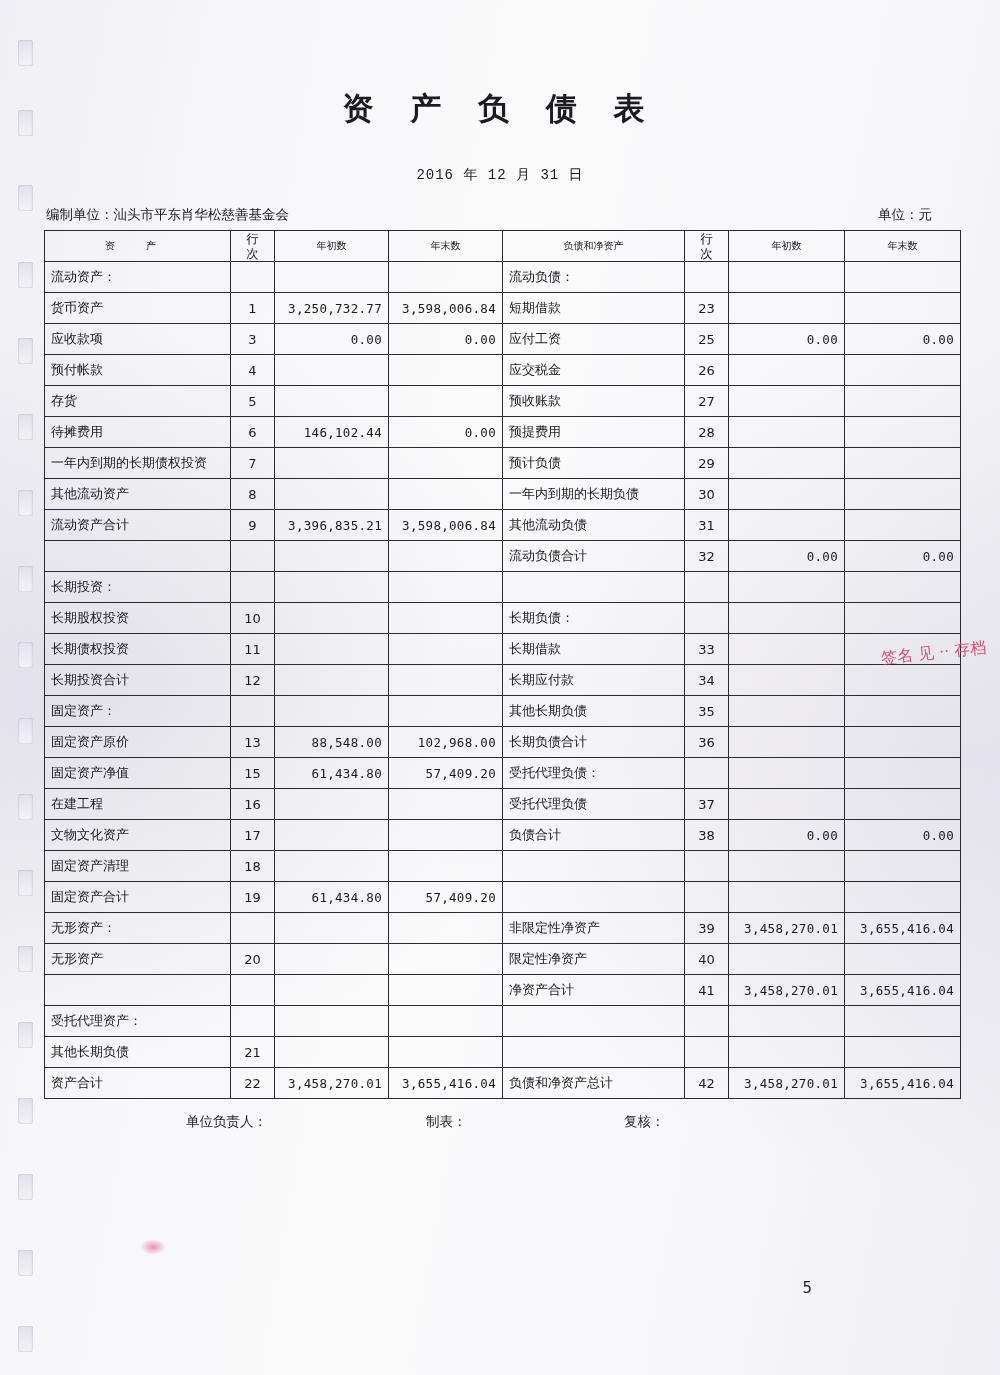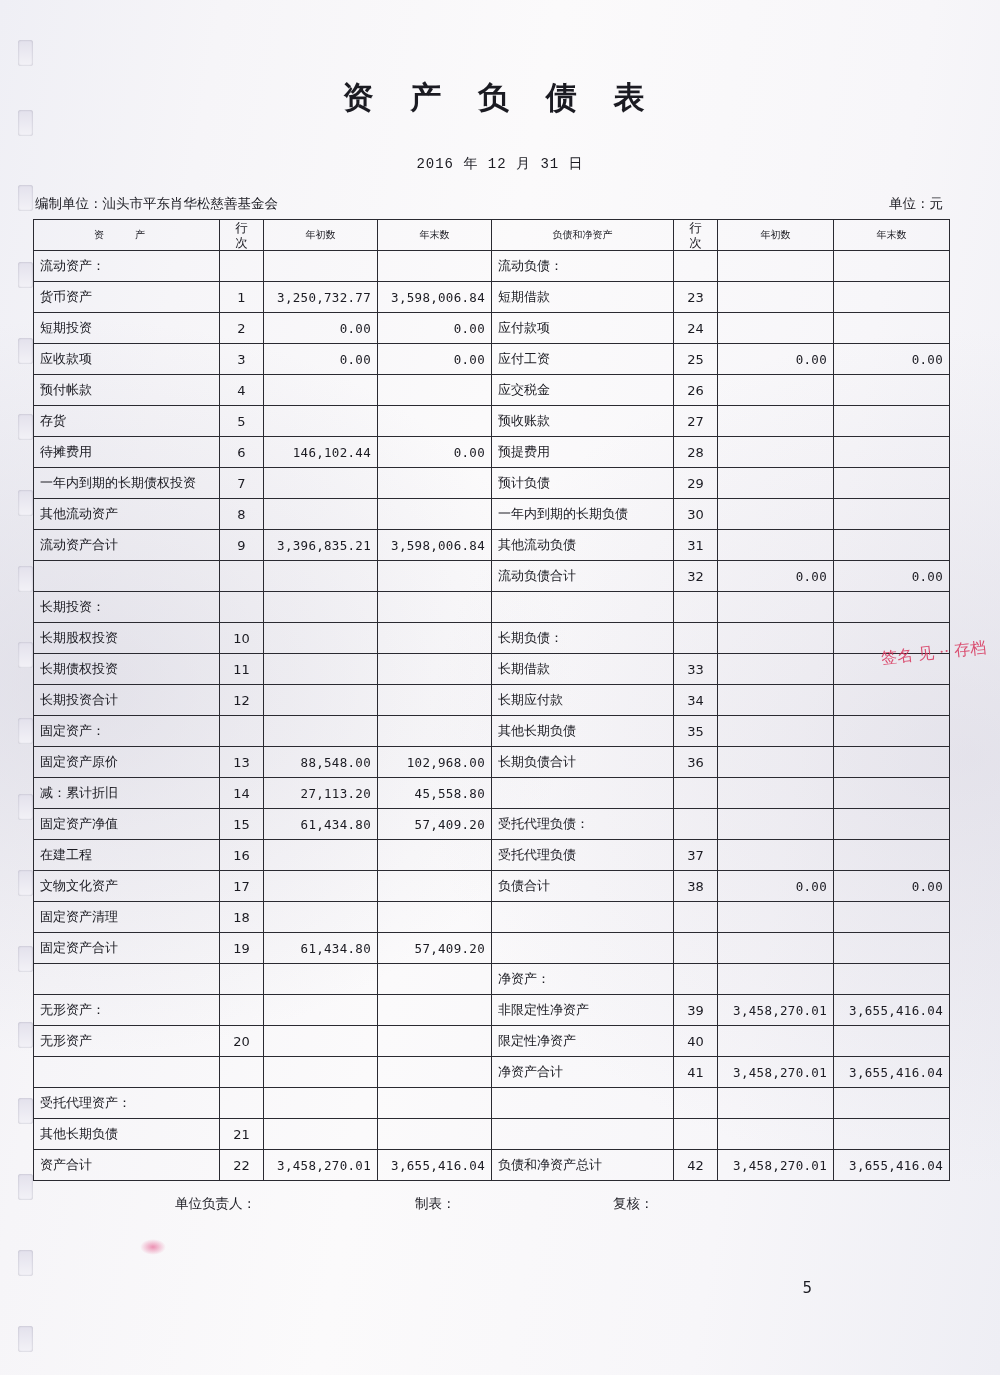--- a/index.html
+++ b/index.html
@@ -48,7 +48,7 @@
   .content {
     position: absolute;
     left: 0; top: 0; right: 0; bottom: 0;
-    padding: 5px;
+    padding: 16px;
   }
   .title {
     text-align: center;

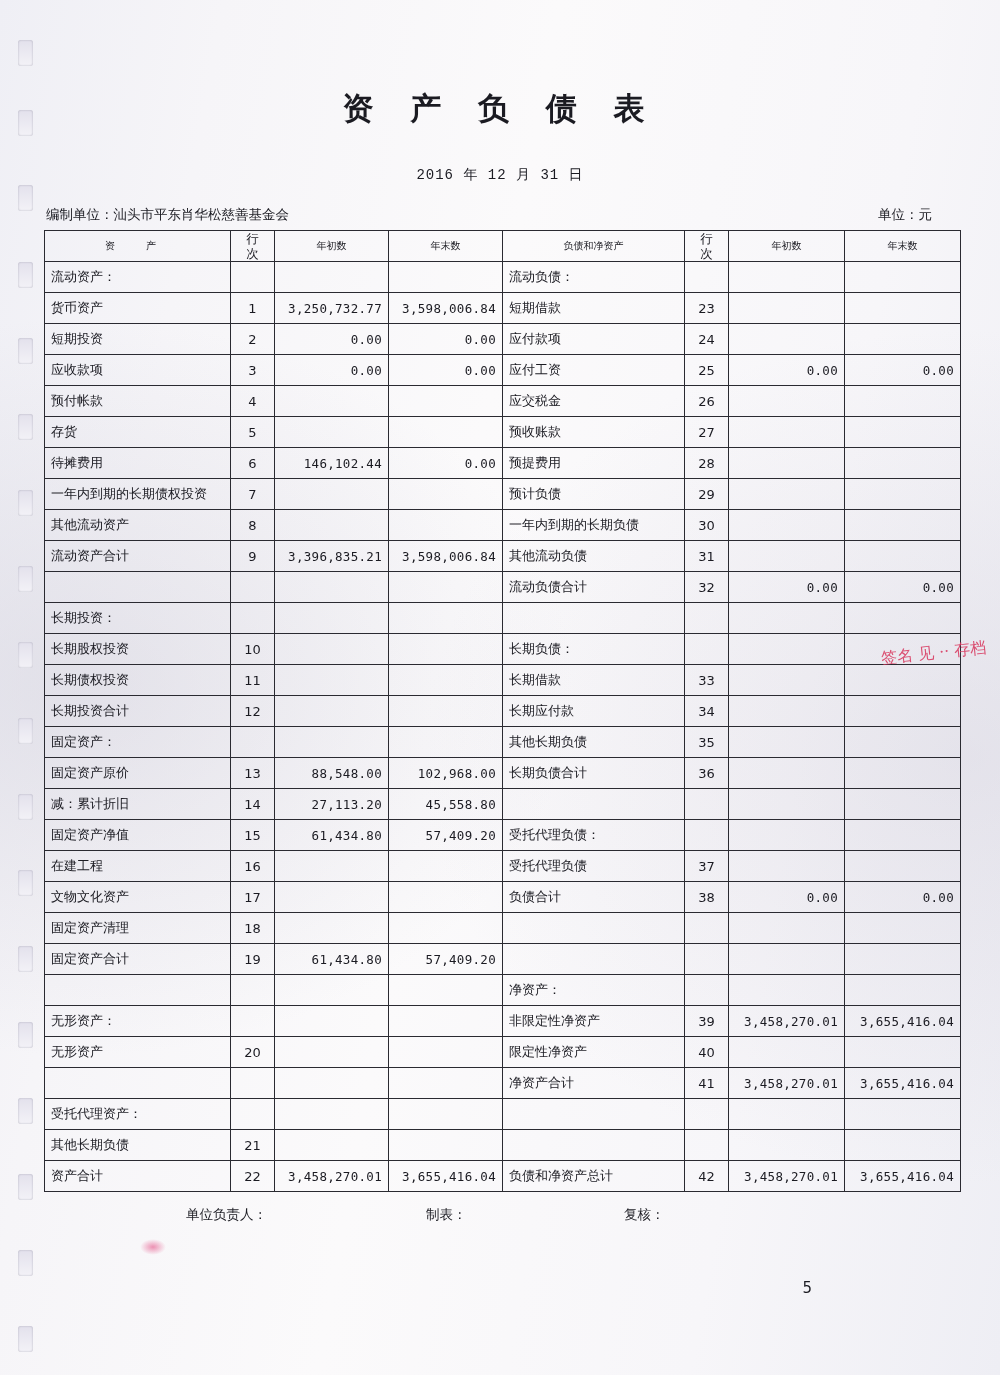--- a/index.html
+++ b/index.html
@@ -223,16 +223,6 @@
           <td class="c-right"></td>
         </tr>
         <tr>
-          <td class="ind1">短期投资</td>
-          <td class="c-center">2</td>
-          <td class="c-right">0.00</td>
-          <td class="c-right">0.00</td>
-          <td class="ind1">应付款项</td>
-          <td class="c-center">24</td>
-          <td class="c-right"></td>
-          <td class="c-right"></td>
-        </tr>
-        <tr>
           <td class="ind1">应收款项</td>
           <td class="c-center">3</td>
           <td class="c-right">0.00</td>

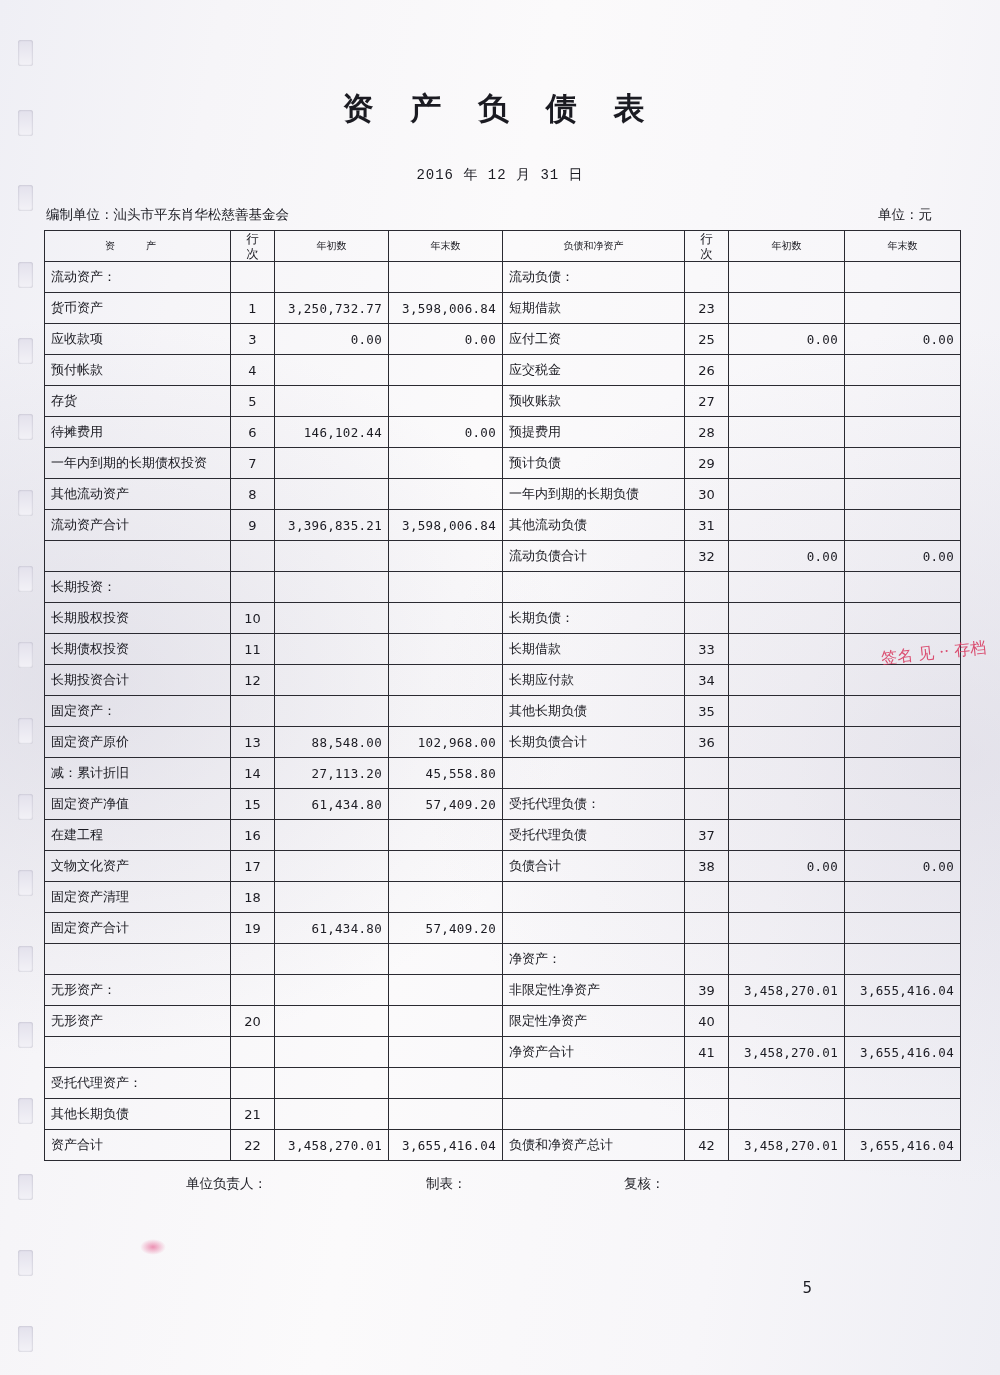--- a/index.html
+++ b/index.html
@@ -363,16 +363,6 @@
           <td class="c-right"></td>
         </tr>
         <tr>
-          <td class="ind0">减：累计折旧</td>
-          <td class="c-center">14</td>
-          <td class="c-right">27,113.20</td>
-          <td class="c-right">45,558.80</td>
-          <td class="ind0"></td>
-          <td class="c-center"></td>
-          <td class="c-right"></td>
-          <td class="c-right"></td>
-        </tr>
-        <tr>
           <td class="ind1">固定资产净值</td>
           <td class="c-center">15</td>
           <td class="c-right">61,434.80</td>

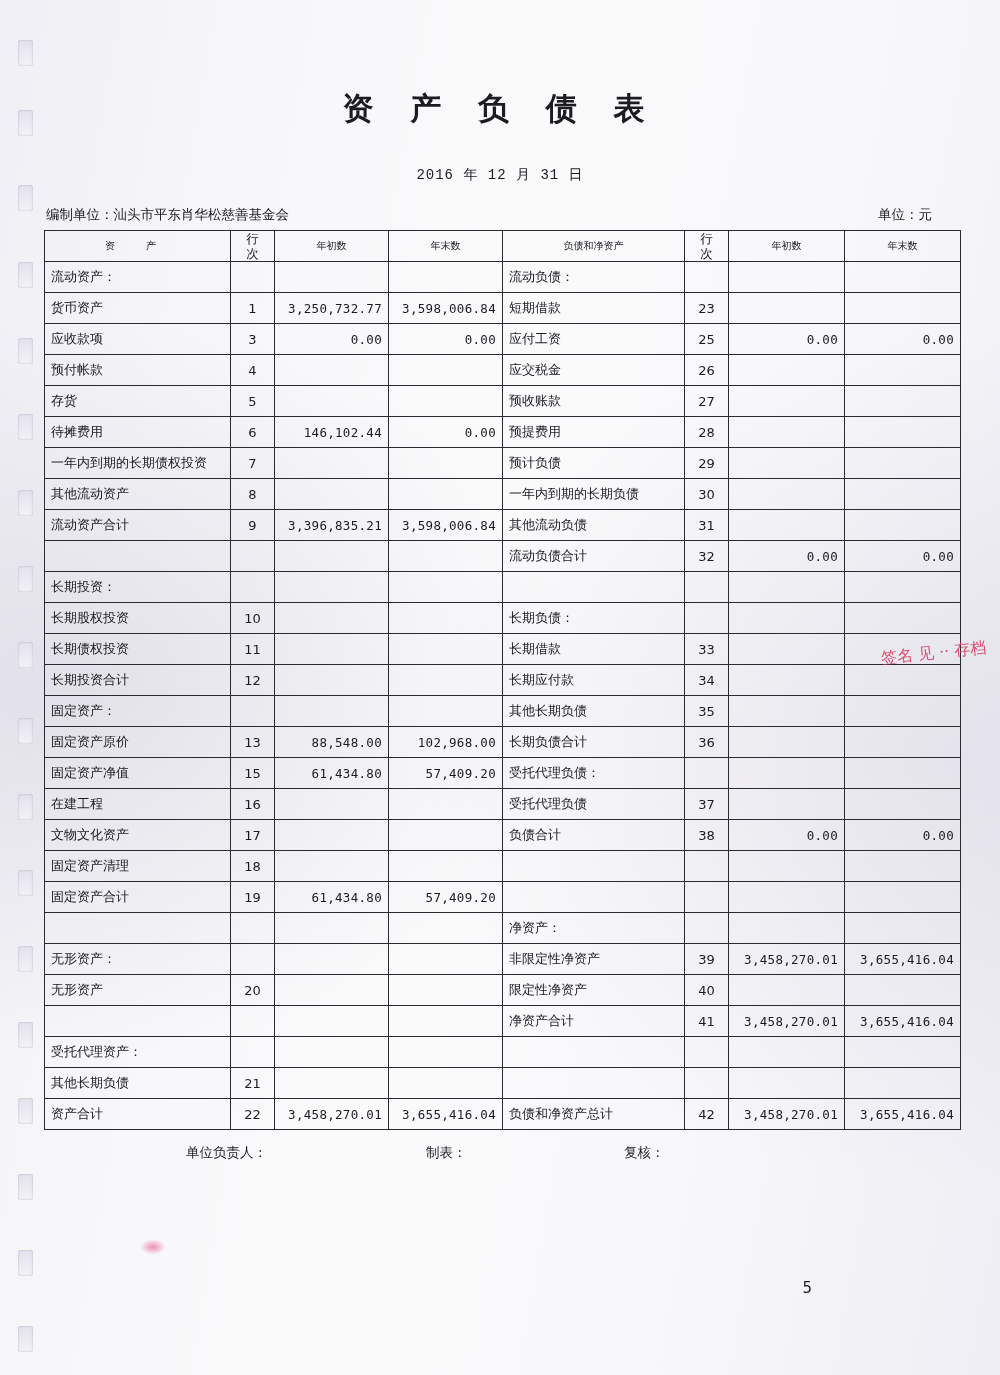--- a/index.html
+++ b/index.html
@@ -413,16 +413,6 @@
           <td class="c-right"></td>
         </tr>
         <tr>
-          <td class="ind0"></td>
-          <td class="c-center"></td>
-          <td class="c-right"></td>
-          <td class="c-right"></td>
-          <td class="ind0">净资产：</td>
-          <td class="c-center"></td>
-          <td class="c-right"></td>
-          <td class="c-right"></td>
-        </tr>
-        <tr>
           <td class="ind0">无形资产：</td>
           <td class="c-center"></td>
           <td class="c-right"></td>

